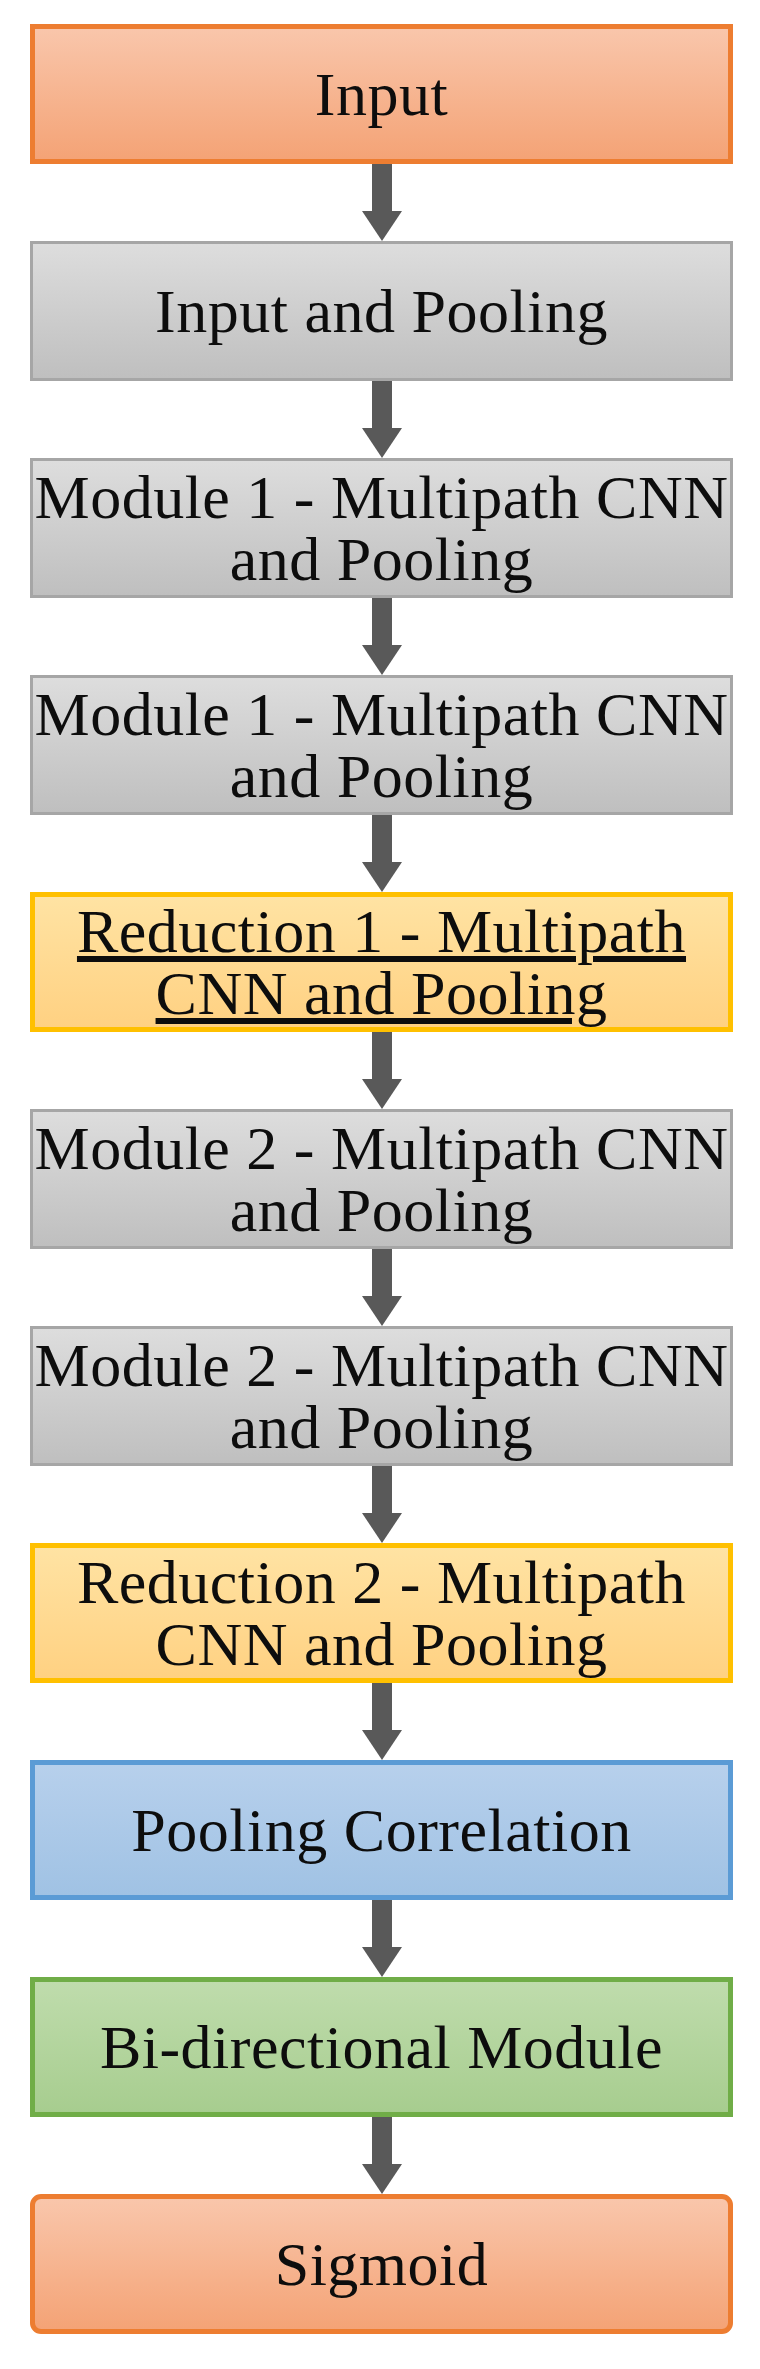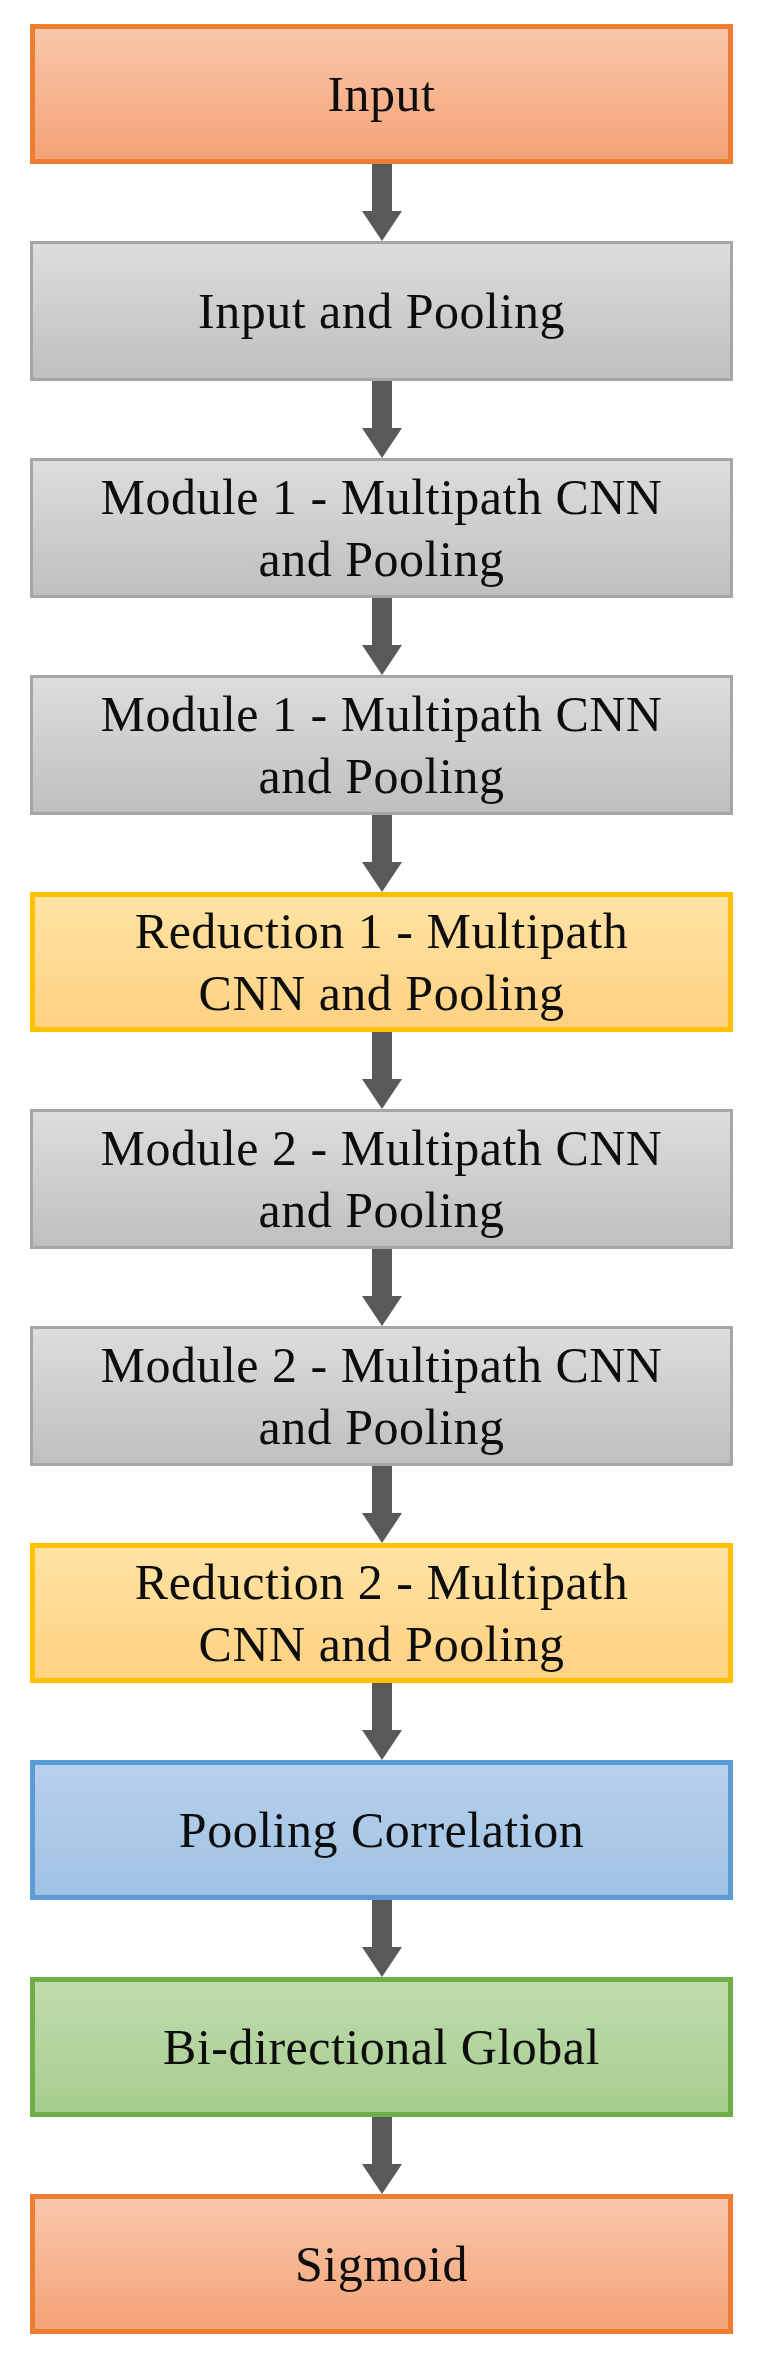--- a/index.html
+++ b/index.html
@@ -32,7 +32,7 @@
     align-items: center;
     text-align: center;
     color: #0d0d0d;
-    font-size: 50px;
+    font-size: 62px;
     line-height: 62px;
     letter-spacing: 0.5px;
   }

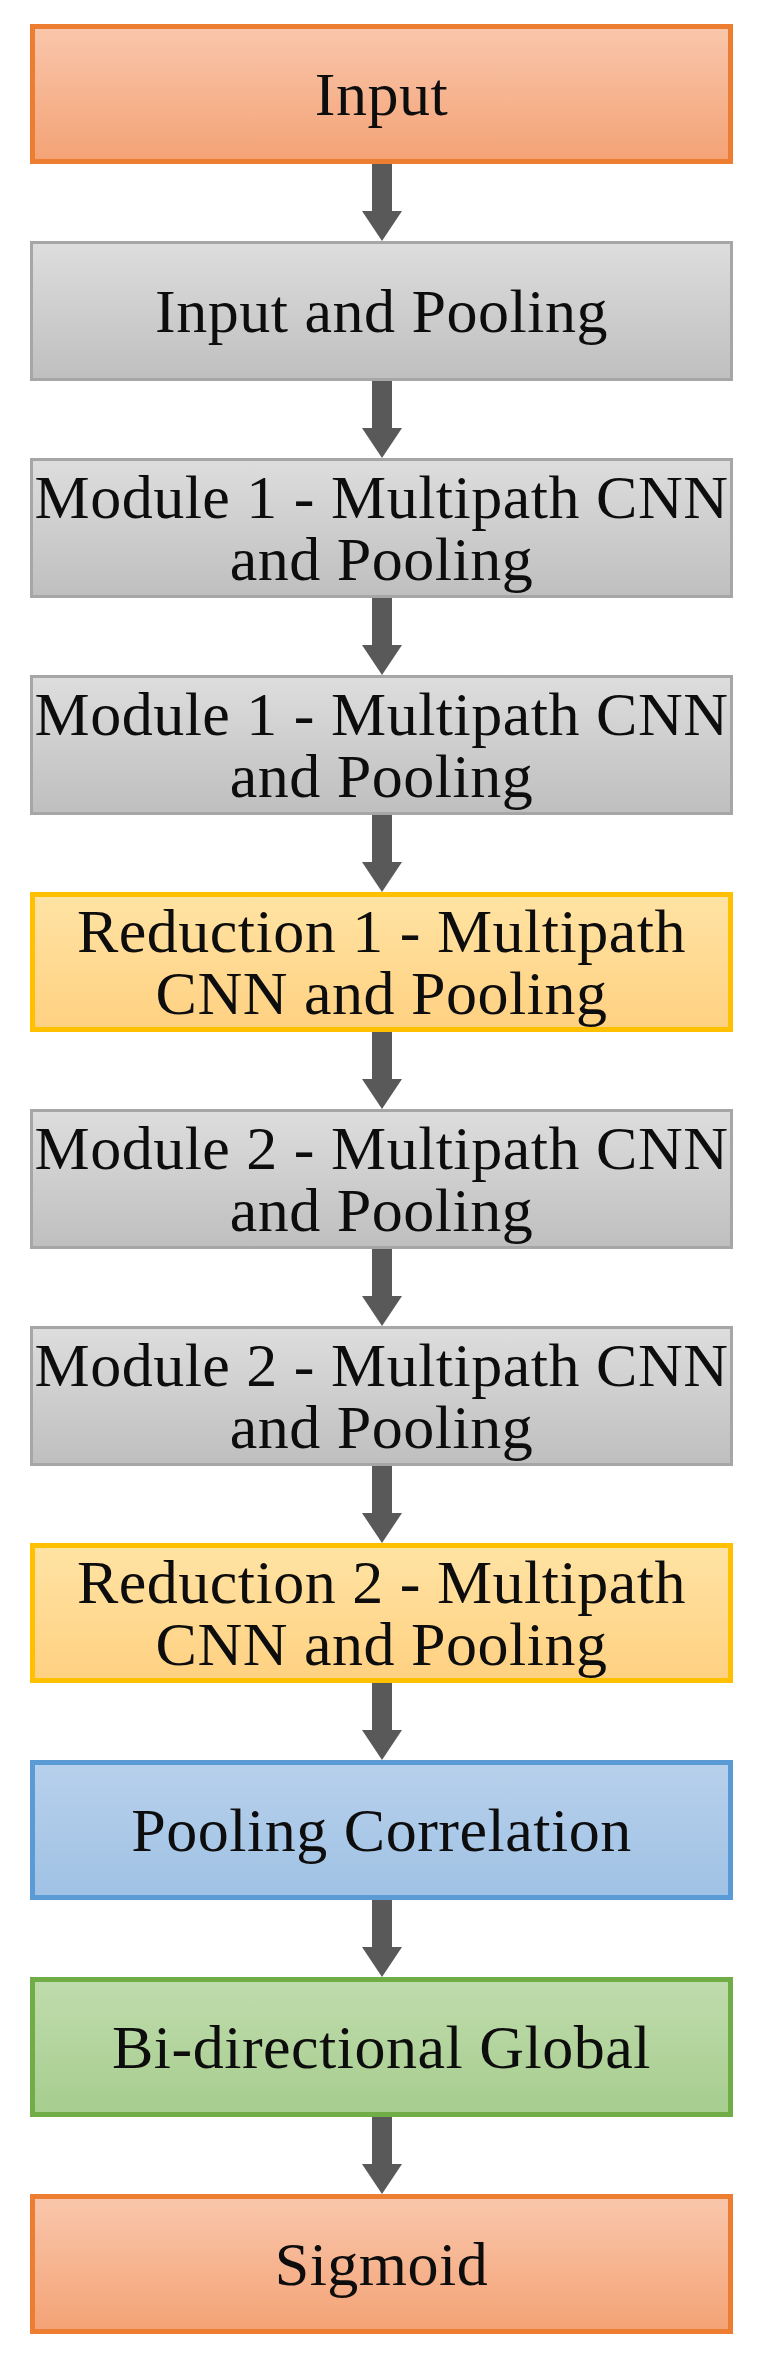--- a/index.html
+++ b/index.html
@@ -94,7 +94,7 @@
         <div class="shaft" style="background: rgb(89, 89, 89);"></div>
         <div class="head" style="border-top-color: rgb(89, 89, 89);"></div>
       </div>
-      <div class="node" style="background: linear-gradient(rgb(255, 227, 163) 0%, rgb(255, 209, 130) 100%); border-color: rgb(255, 192, 0); border-width: 5px; color: rgb(13, 13, 13);">
+      <div class="node" style="background: linear-gradient(rgb(255, 227, 163) 0%, rgb(255, 209, 130) 100%); border-color: rgb(255, 192, 0); border-width: 5px; color: rgb(13, 13, 13); text-decoration: underline;">
         <div class="line">Reduction 1 - Multipath</div>
         <div class="line">CNN and Pooling</div>
       </div>

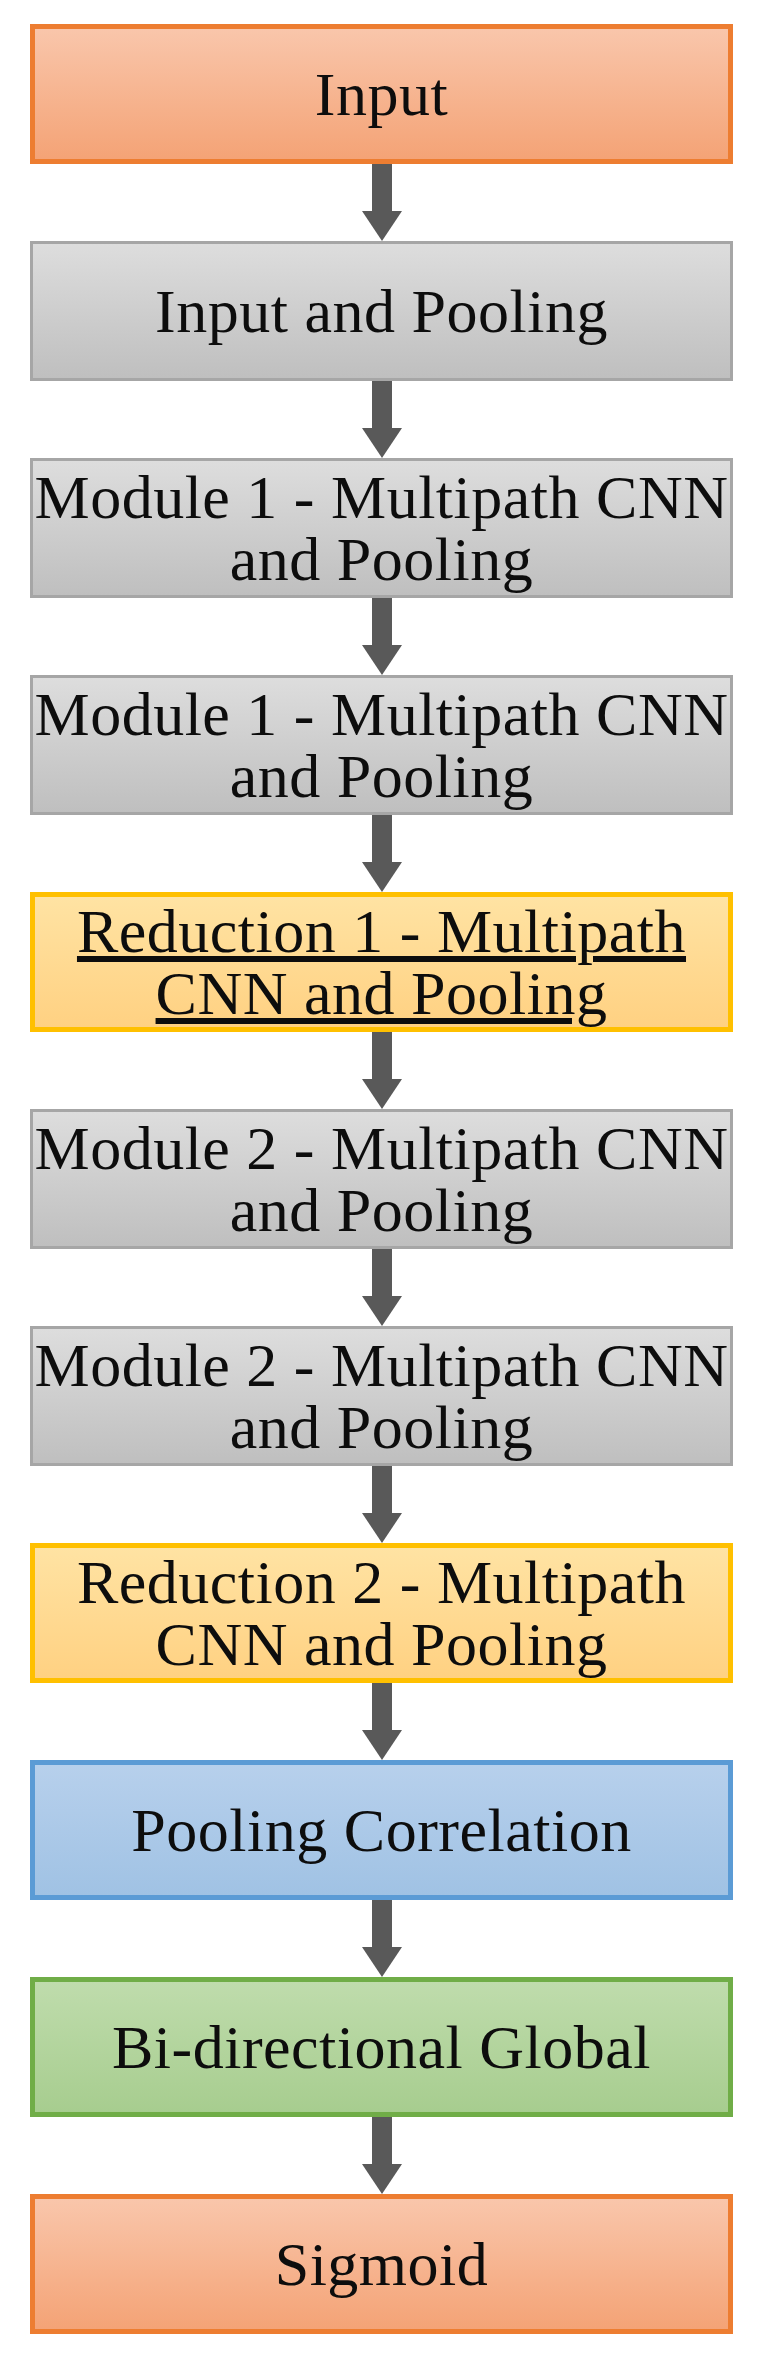--- a/index.html
+++ b/index.html
@@ -134,7 +134,7 @@
         <div class="head" style="border-top-color: rgb(89, 89, 89);"></div>
       </div>
       <div class="node" style="background: linear-gradient(rgb(191, 220, 172) 0%, rgb(167, 205, 143) 100%); border-color: rgb(112, 173, 71); border-width: 5px; color: rgb(13, 13, 13);">
-        <div class="line">Bi-directional Global</div>
+        <div class="line">Bi-directional Module</div>
       </div>
       <div class="arrow">
         <div class="shaft" style="background: rgb(89, 89, 89);"></div>

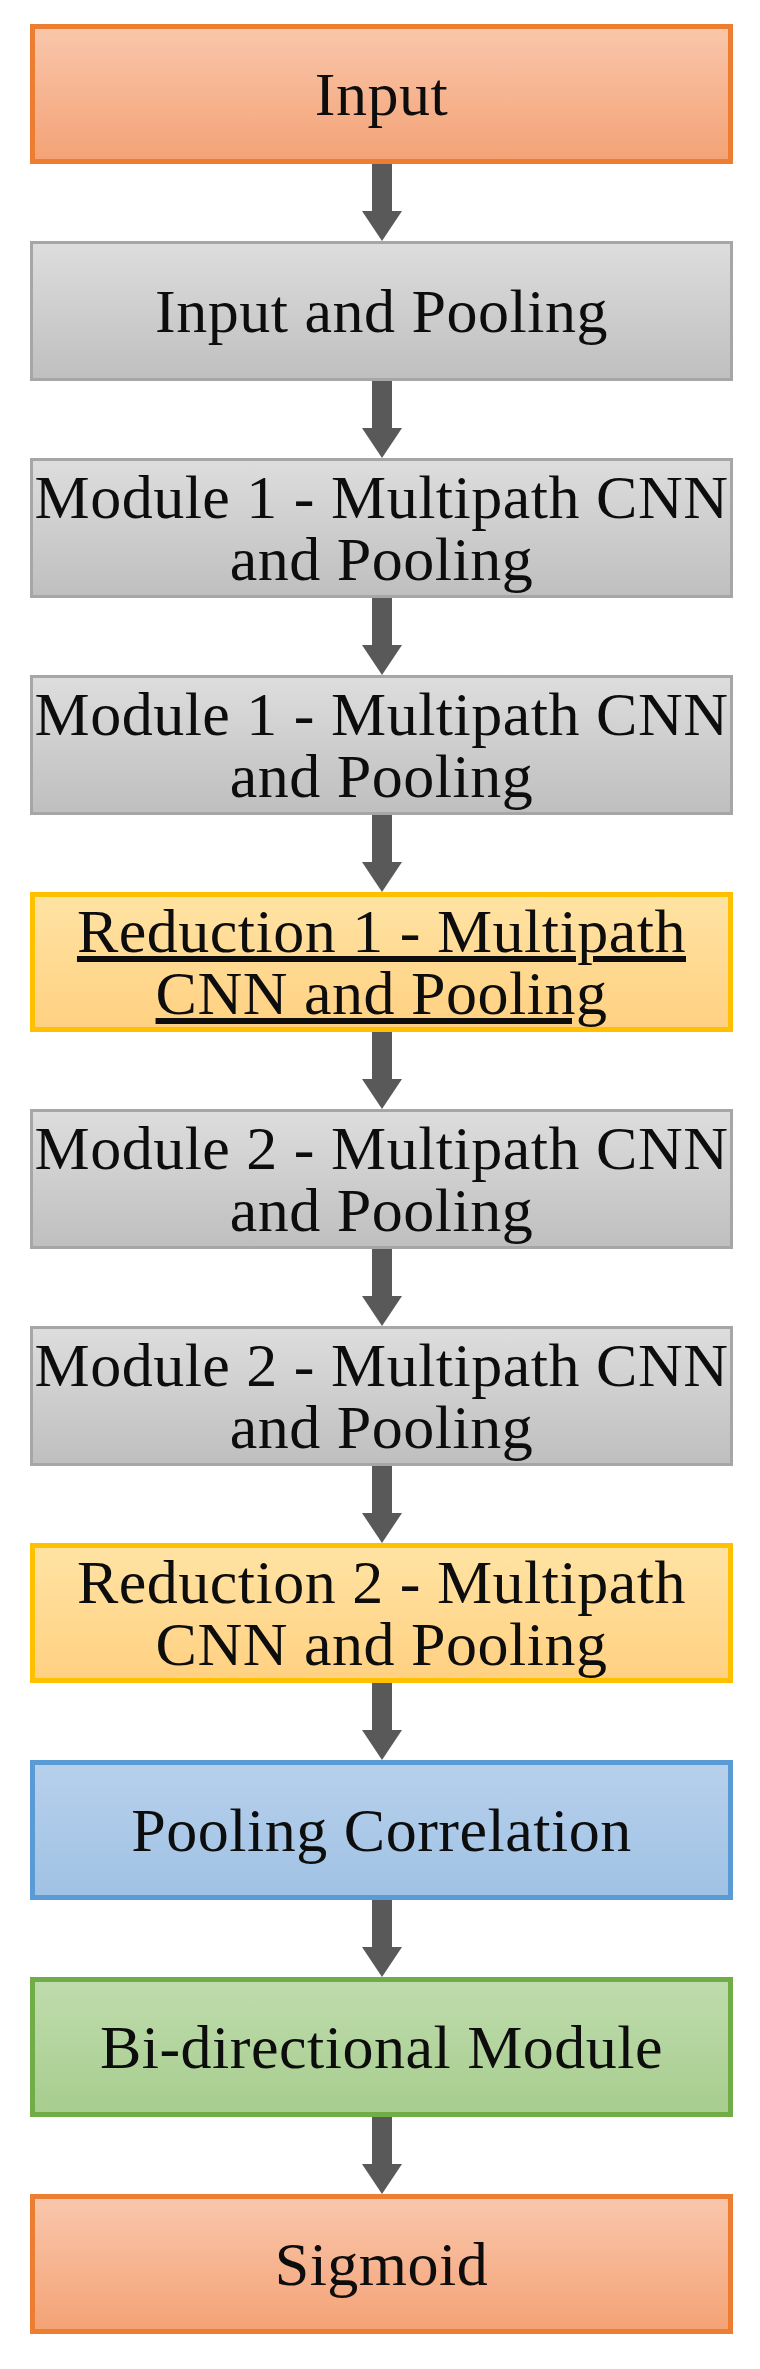--- a/index.html
+++ b/index.html
@@ -140,7 +140,7 @@
         <div class="shaft" style="background: rgb(89, 89, 89);"></div>
         <div class="head" style="border-top-color: rgb(89, 89, 89);"></div>
       </div>
-      <div class="node" style="background: linear-gradient(rgb(249, 198, 171) 0%, rgb(244, 163, 118) 100%); border-color: rgb(237, 125, 49); border-width: 5px; color: rgb(13, 13, 13);">
+      <div class="node" style="background: linear-gradient(rgb(249, 198, 171) 0%, rgb(244, 163, 118) 100%); border-color: rgb(237, 125, 49); border-width: 5px; color: rgb(13, 13, 13); border-radius: 11px;">
         <div class="line">Sigmoid</div>
       </div>
     </div>

